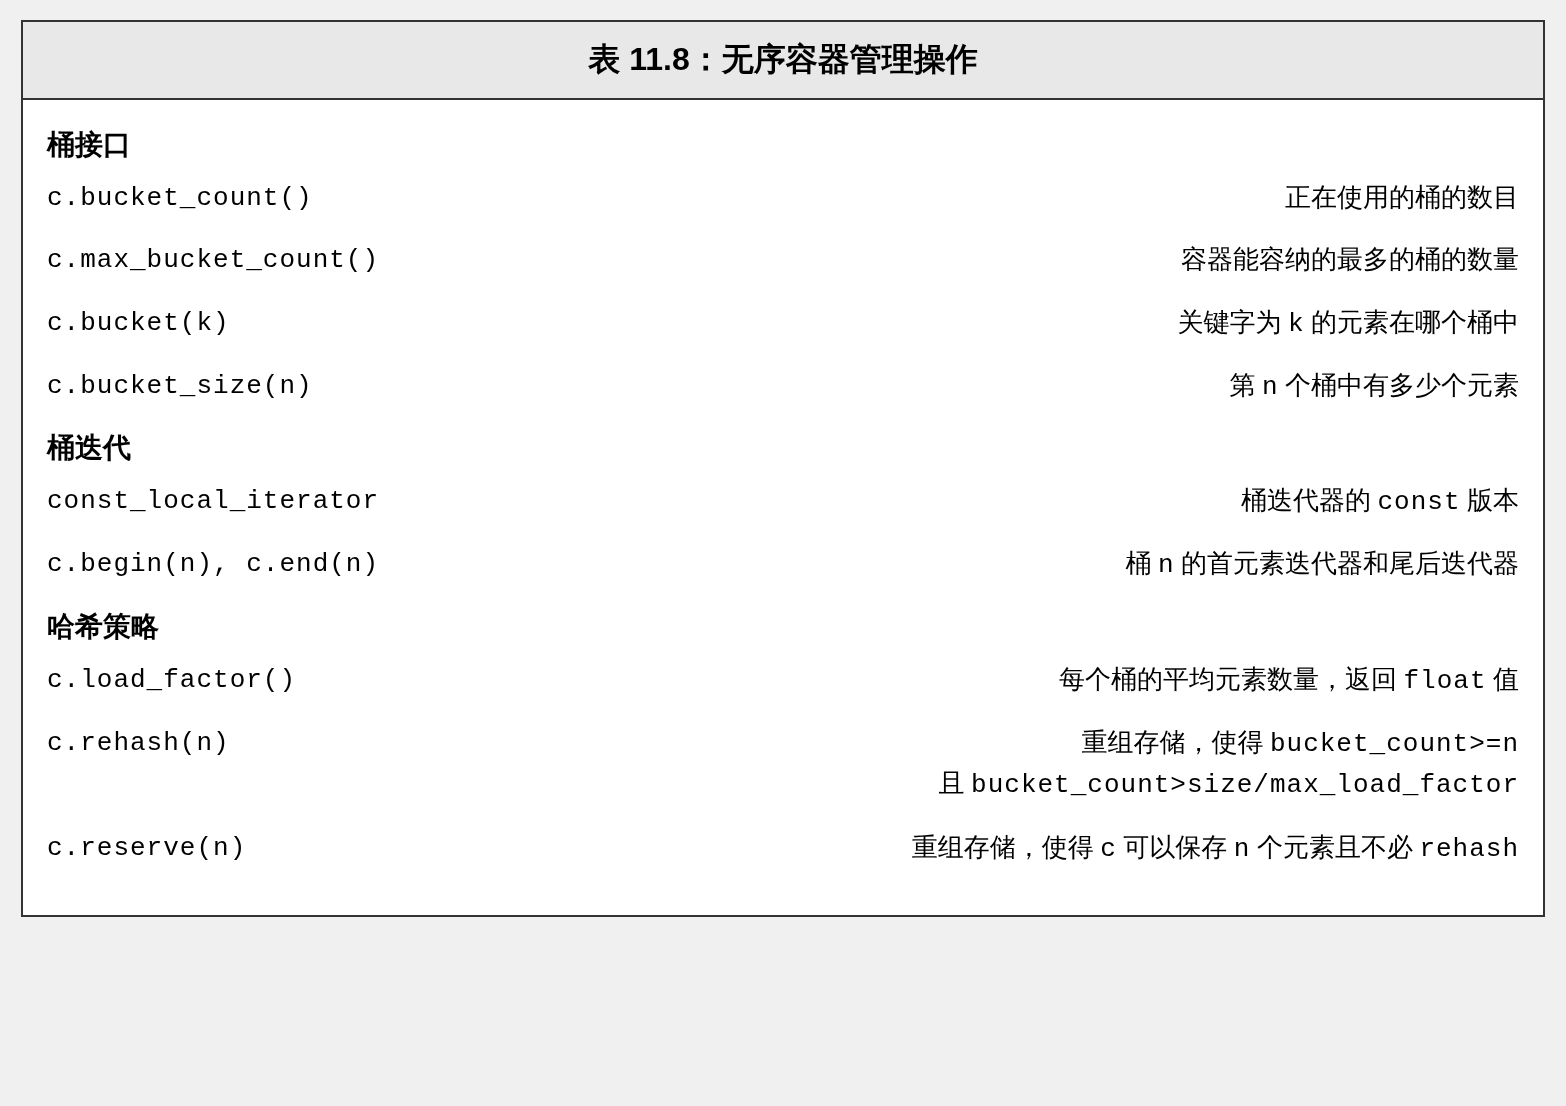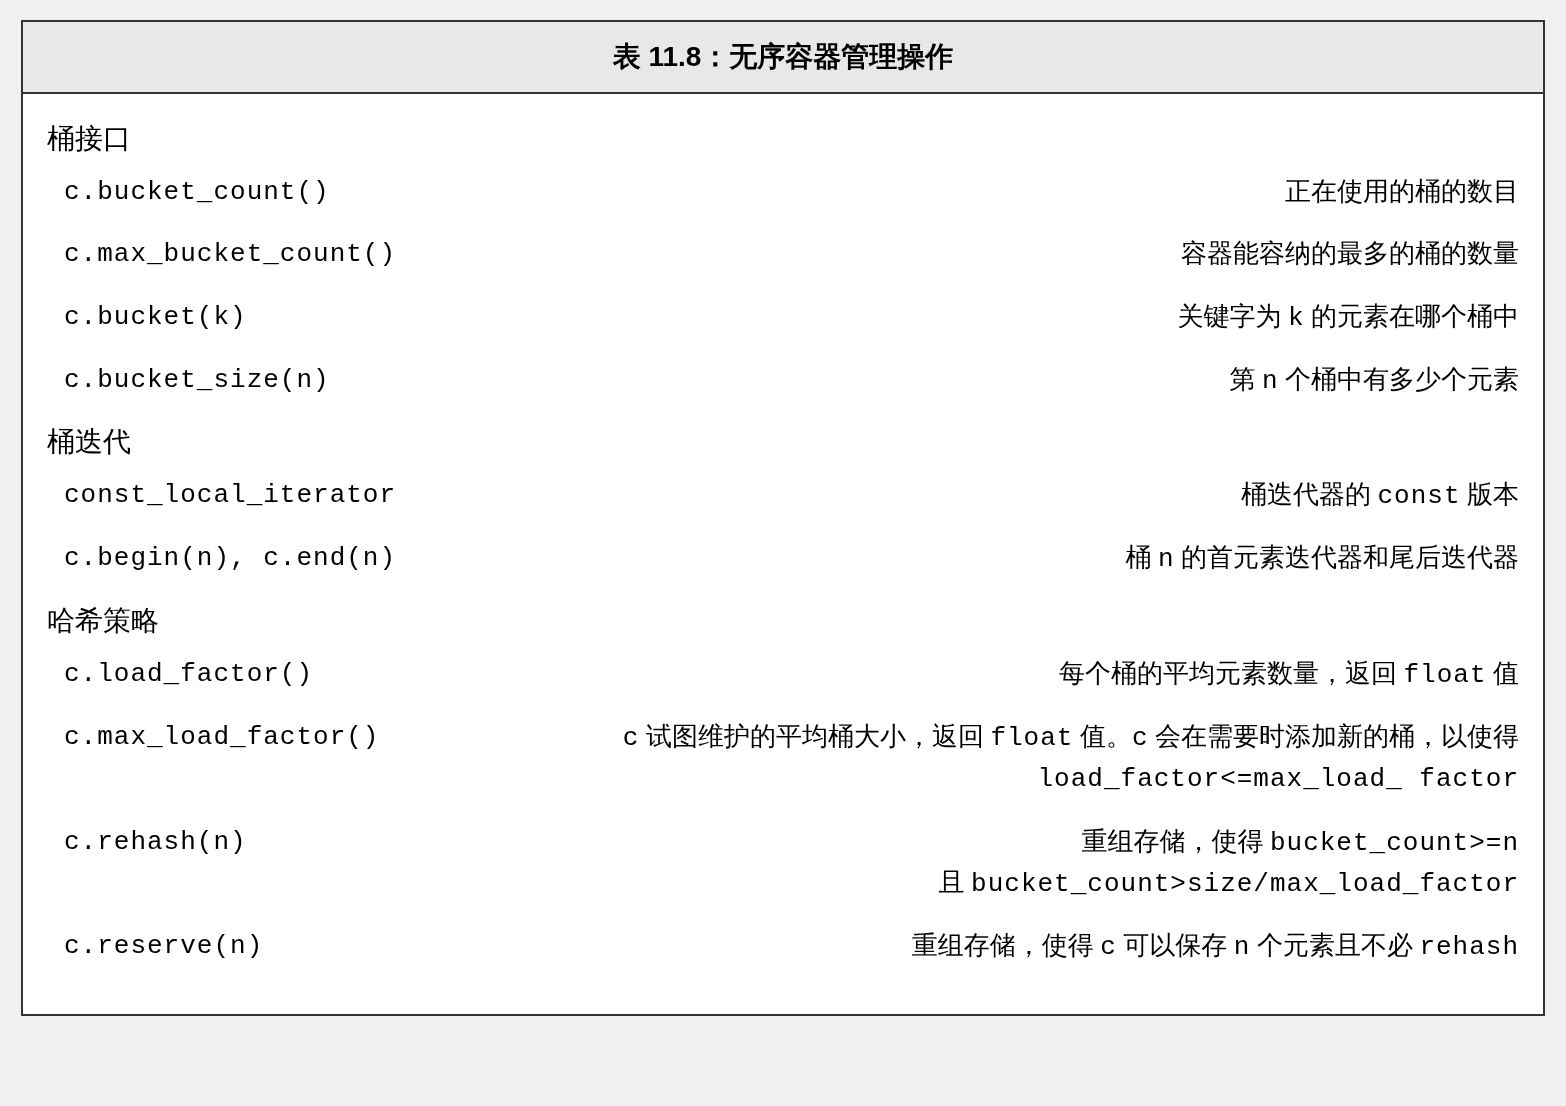--- a/index.html
+++ b/index.html
@@ -18,7 +18,7 @@
       background: #e8e8e8;
       text-align: center;
       font-weight: bold;
-      font-size: 28px;
+      font-size: 32px;
       padding: 16px 4px;
       border-bottom: 2px solid #333;
       font-family: "SimHei", "黑体", sans-serif;

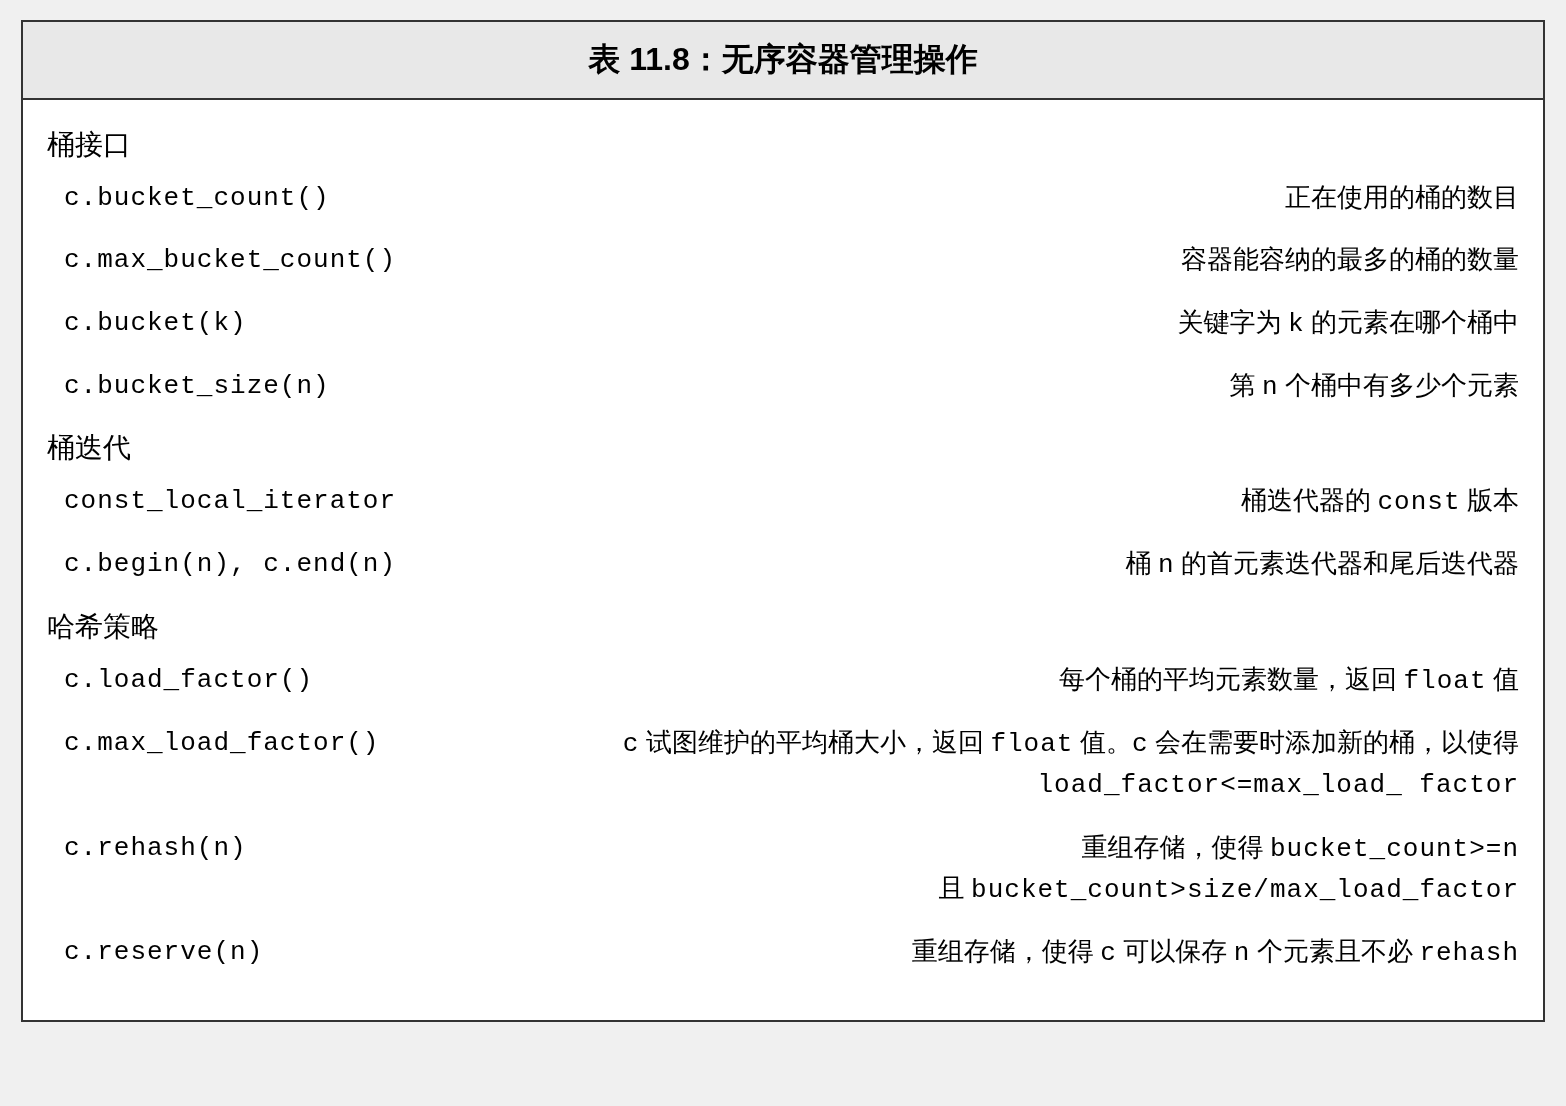--- a/index.html
+++ b/index.html
@@ -27,7 +27,7 @@
       padding: 18px 24px 24px 24px;
     }
     .section-header {
-      font-weight: normal;
+      font-weight: bold;
       font-size: 28px;
       font-family: "SimHei", "黑体", sans-serif;
       margin: 8px 0 14px 0;

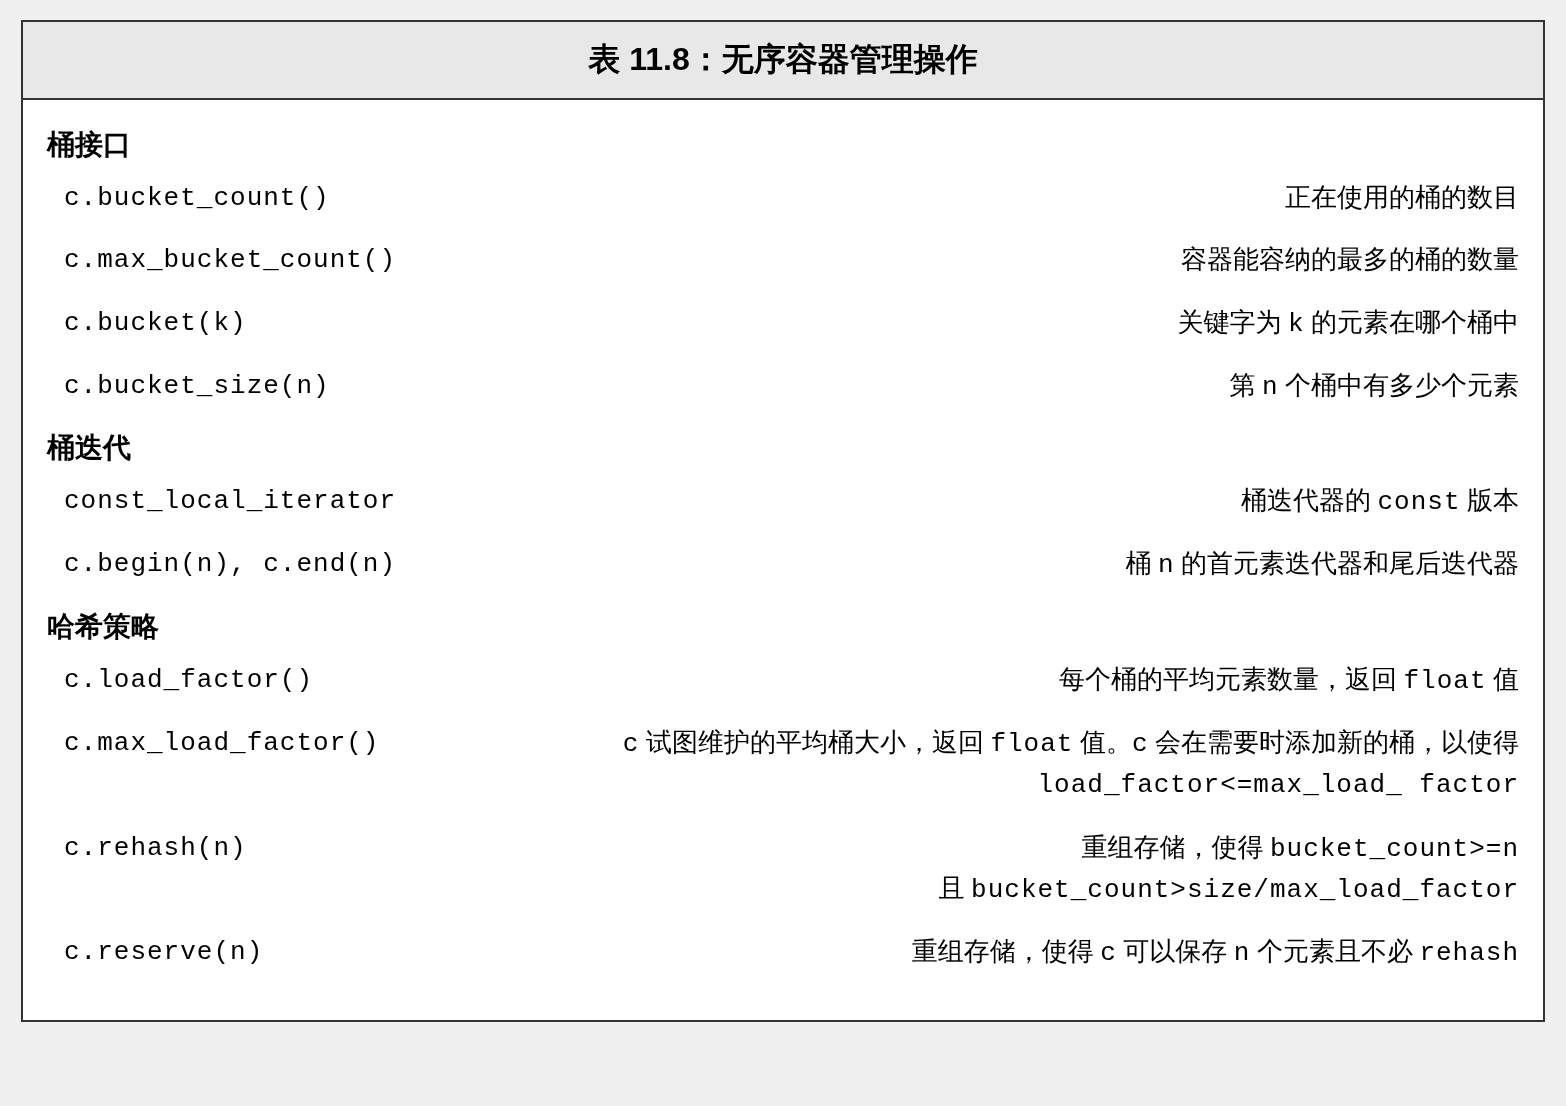--- a/index.html
+++ b/index.html
@@ -38,7 +38,6 @@
       margin-bottom: 22px;
       font-size: 26px;
       line-height: 1.55;
-      margin-left: 17px;
     }
     .col-left {
       width: 420px;

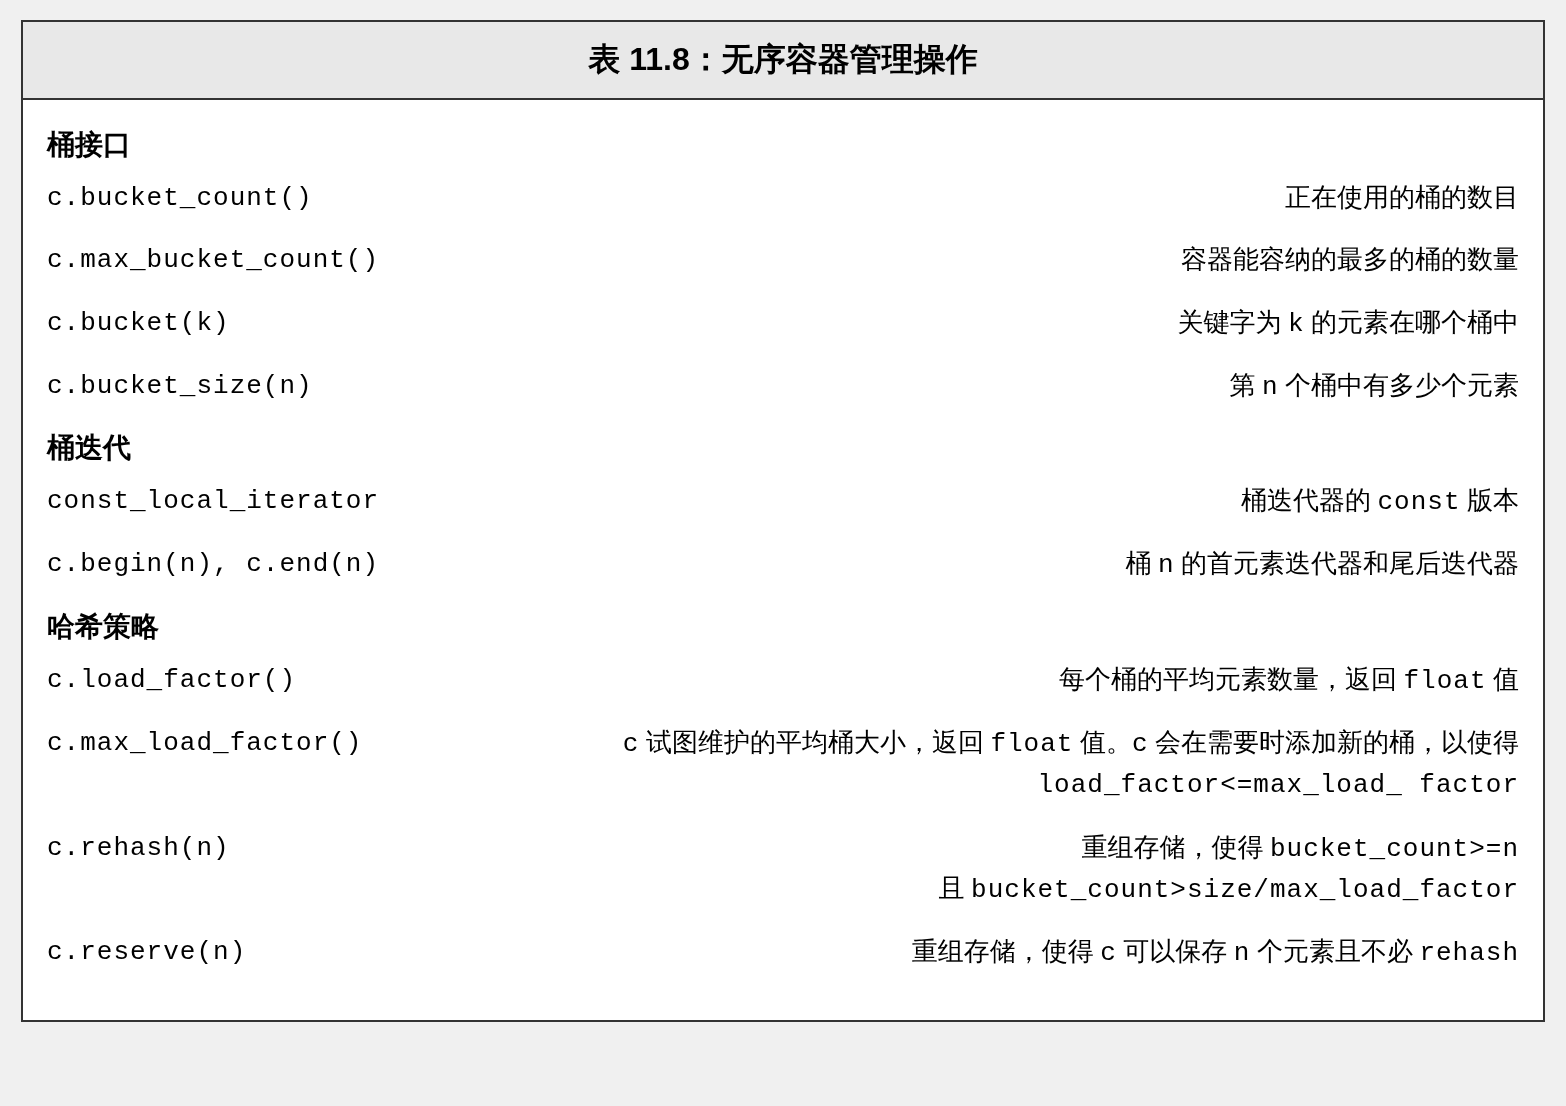--- a/index.html
+++ b/index.html
@@ -94,10 +94,6 @@
         <div class="col-right">每个桶的平均元素数量，返回 <span class="mono">float</span> 值</div>
       </div>
       <div class="row">
-        <div class="col-left">c.max_load_factor()</div>
-        <div class="col-right"><span class="mono">c</span> 试图维护的平均桶大小，返回 <span class="mono">float</span> 值。<span class="mono">c</span> 会在需要时添加新的桶，以使得 <span class="mono">load_factor&lt;=max_load_ factor</span></div>
-      </div>
-      <div class="row">
         <div class="col-left">c.rehash(n)</div>
         <div class="col-right">重组存储，使得 <span class="mono">bucket_count&gt;=n</span><br>且 <span class="mono">bucket_count&gt;size/max_load_factor</span></div>
       </div>

